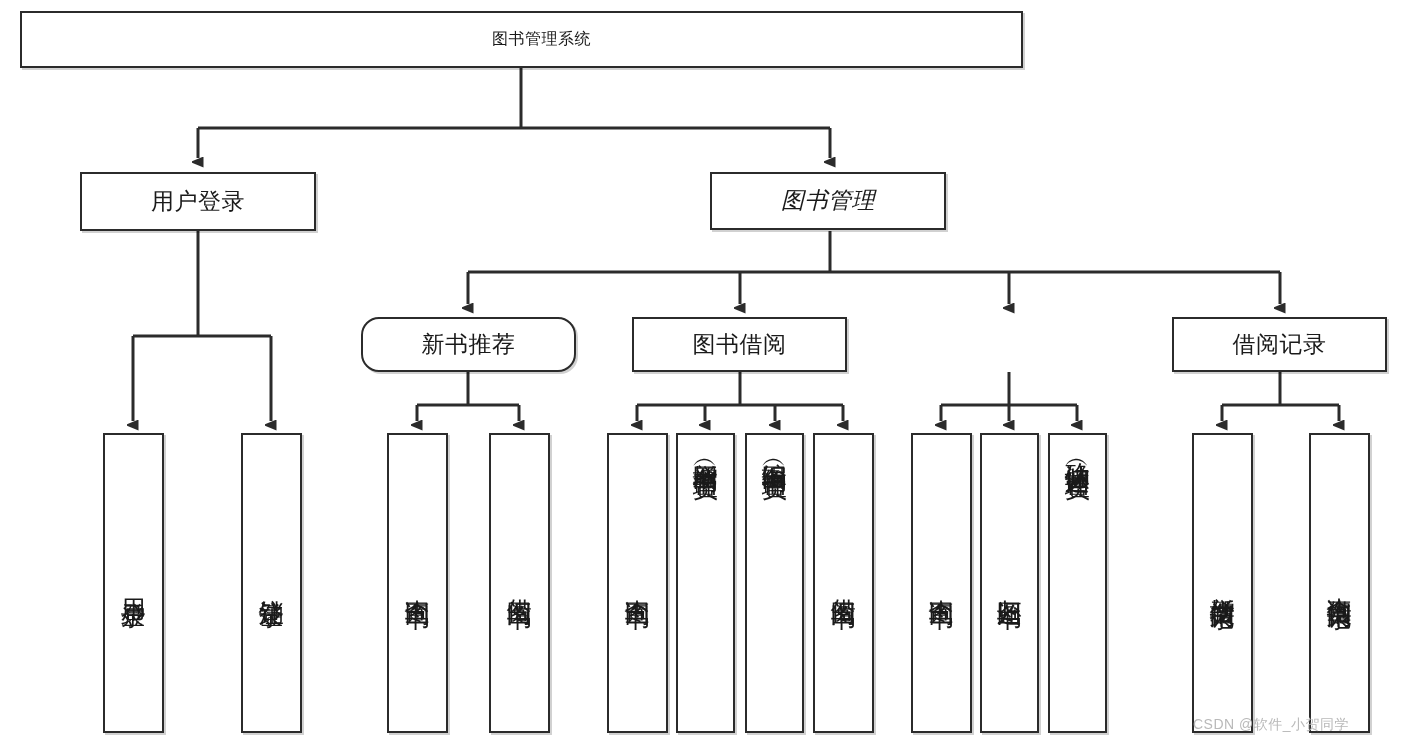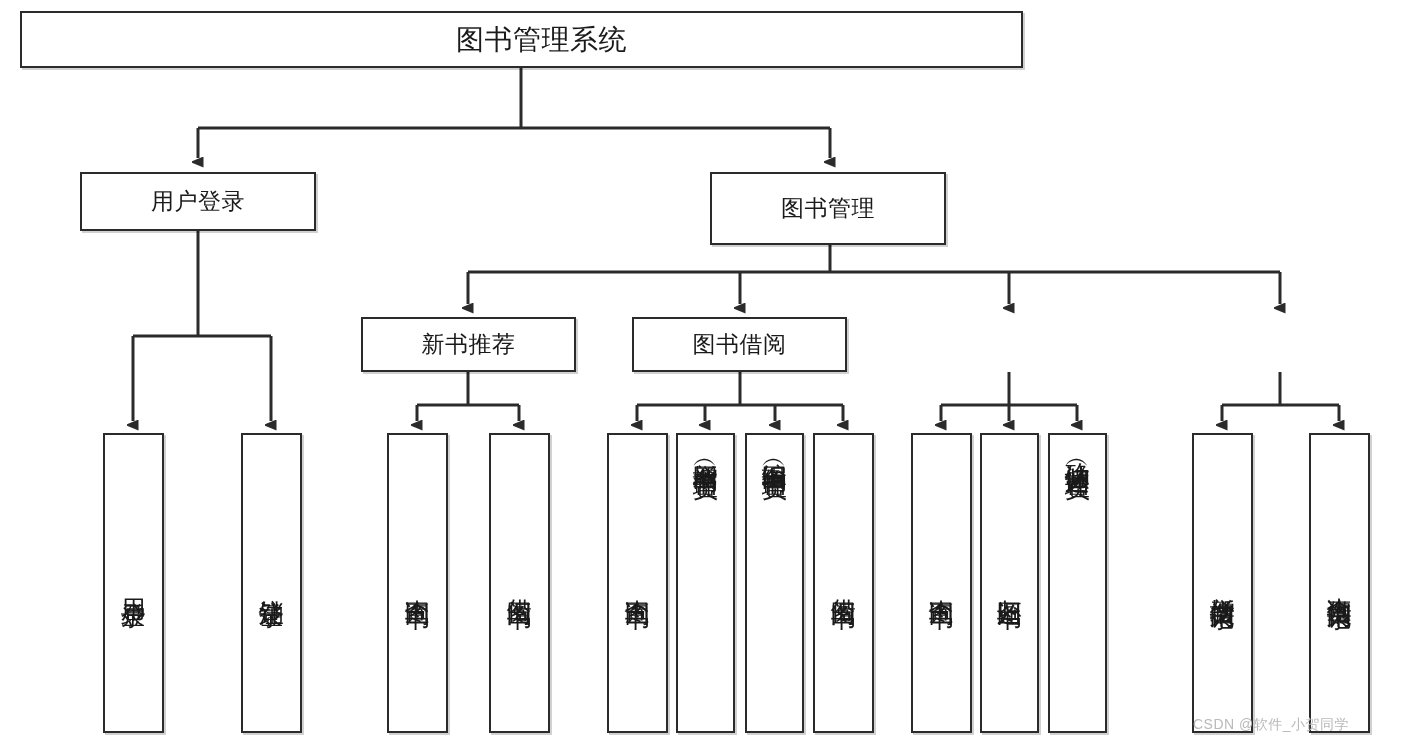--- a/index.html
+++ b/index.html
@@ -46,7 +46,7 @@
     font-size: 23px;
   }
   .node.root .label {
-    font-size: 28px;
+    font-size: 16px;
     margin-left: 40px;
   }
   .node.vert {

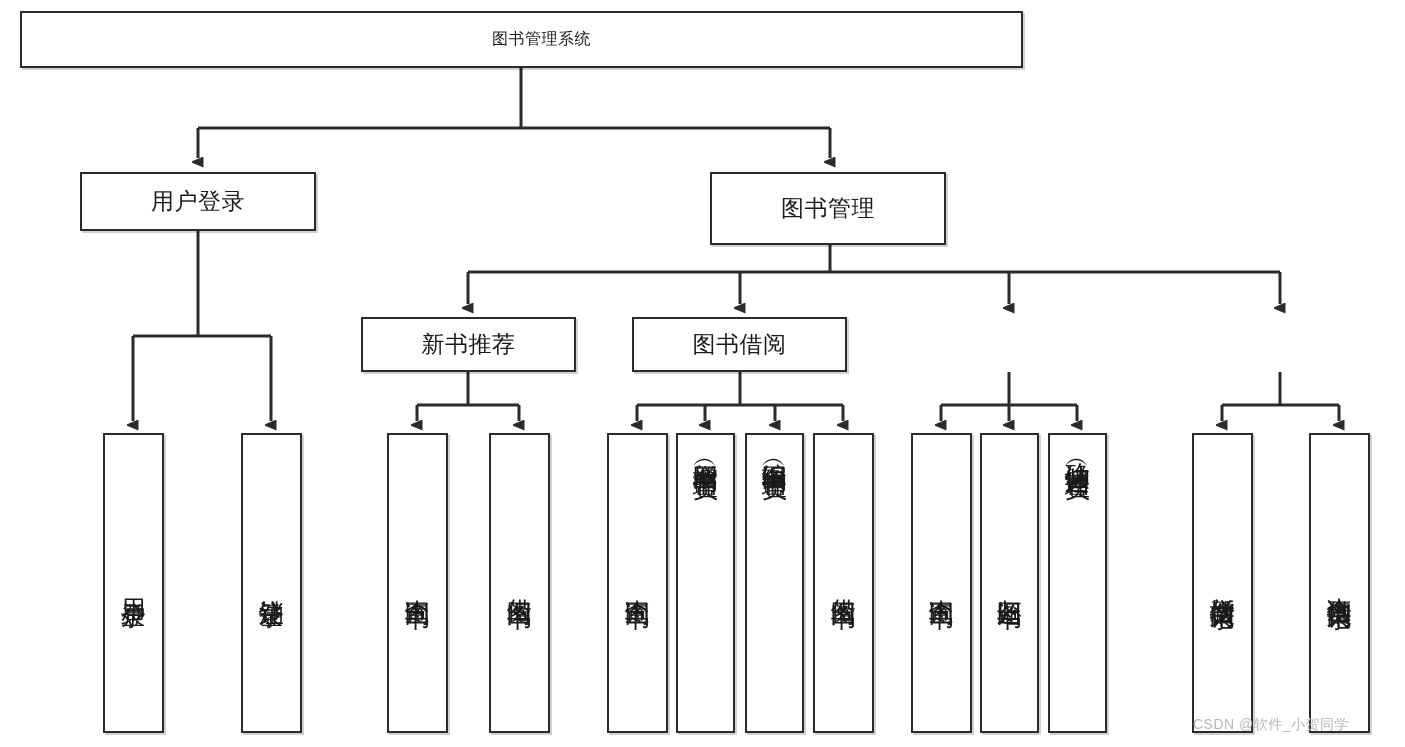--- a/index.html
+++ b/index.html
@@ -136,7 +136,7 @@
   <div class="node horiz" style="left:80px; top:172px; width:236px; height:59px;">
     <span class="label">用户登录</span>
   </div>
-  <div class="node horiz" style="left:710px; top:172px; width:236px; height:73px;">
+  <div class="node horiz" style="left:710px; top:172px; width:236px; height:58px;font-style:italic;">
     <span class="label">图书管理</span>
   </div>
 

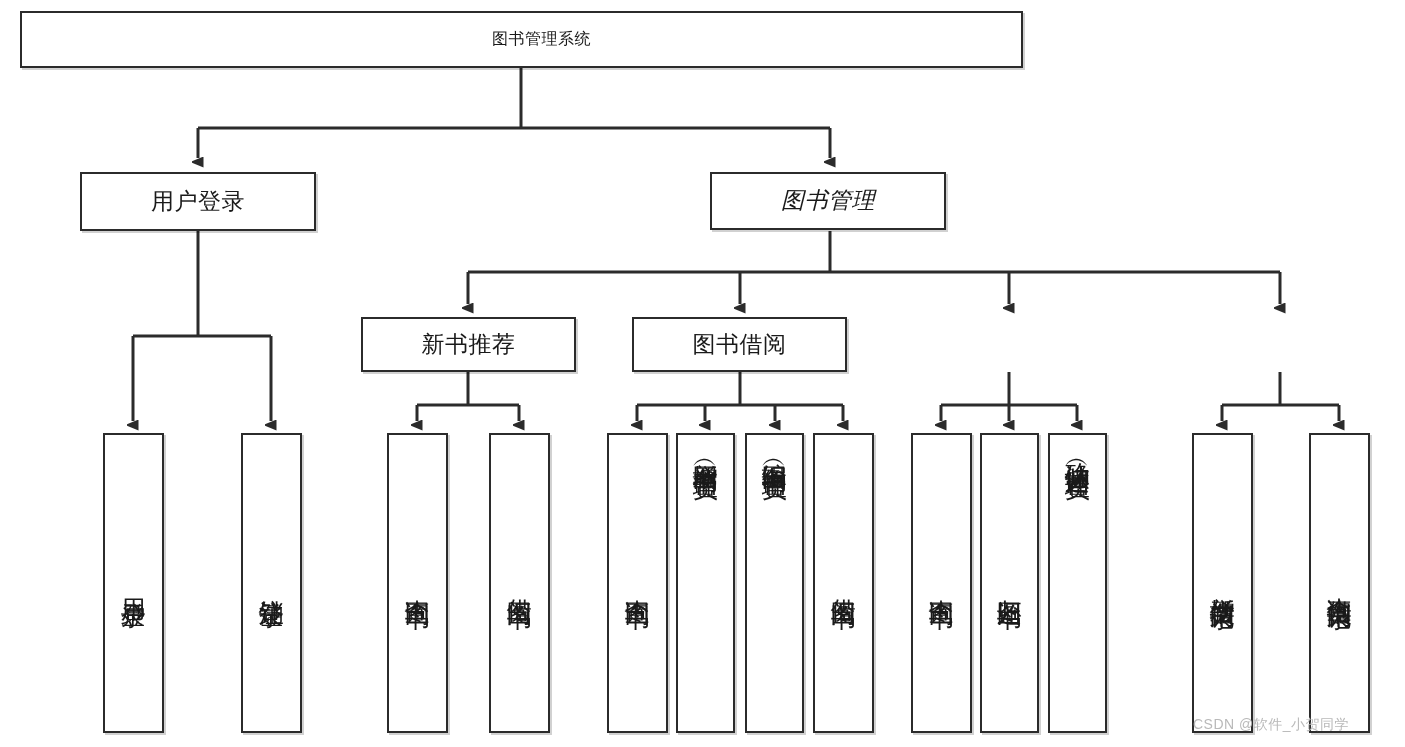--- a/index.html
+++ b/index.html
@@ -140,7 +140,7 @@
     <span class="label">图书管理</span>
   </div>
 
-  <div class="node horiz" style="left:361px; top:317px; width:215px; height:55px;">
+  <div class="node horiz" style="left:361px; top:317px; width:215px; height:55px;border-radius:18px;">
     <span class="label">新书推荐</span>
   </div>
   <div class="node horiz" style="left:632px; top:317px; width:215px; height:55px;">

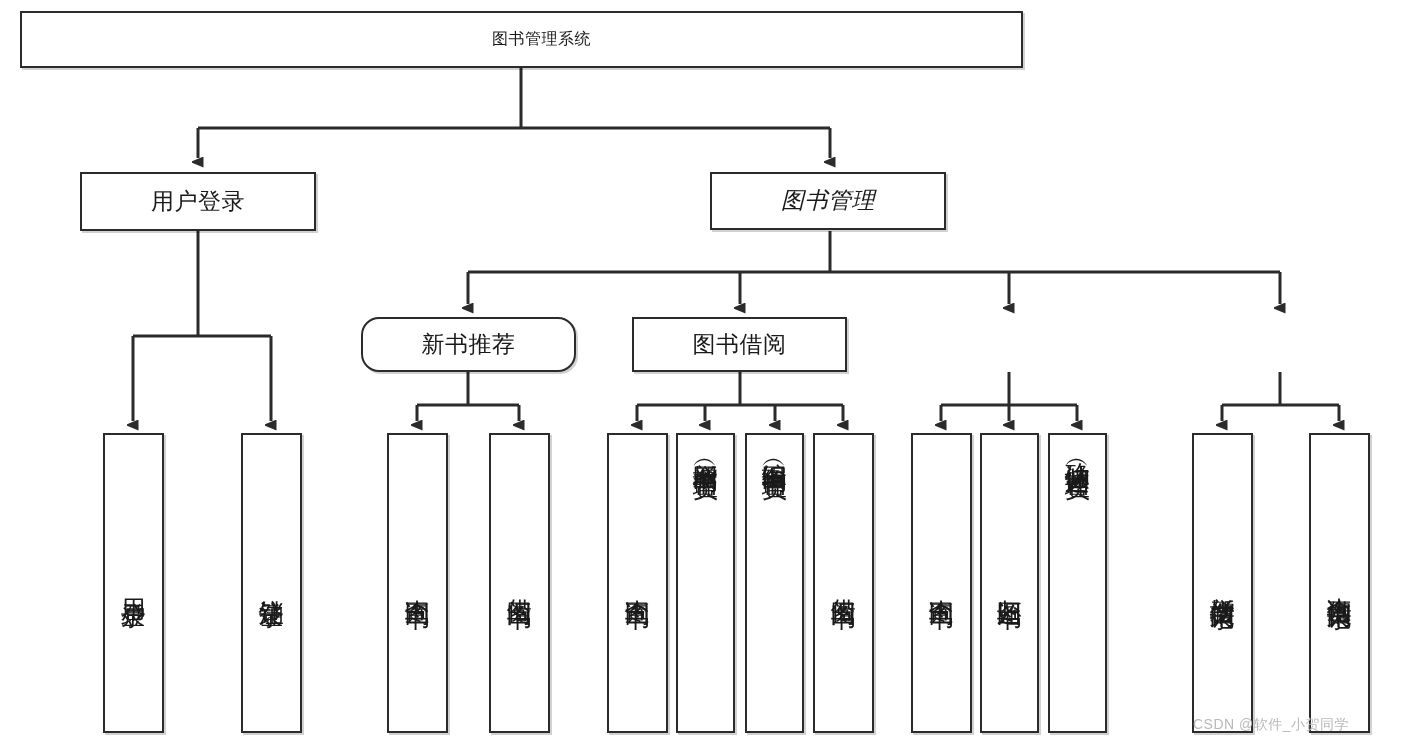--- a/index.html
+++ b/index.html
@@ -146,6 +146,9 @@
   <div class="node horiz" style="left:632px; top:317px; width:215px; height:55px;">
     <span class="label">图书借阅</span>
   </div>
+  <div class="node horiz" style="left:1172px; top:317px; width:215px; height:55px;">
+    <span class="label">借阅记录</span>
+  </div>
 
   <div class="node vert pad-mid" style="left:103px; top:433px; width:61px; height:300px;">
     <span class="label">用户登录</span>

